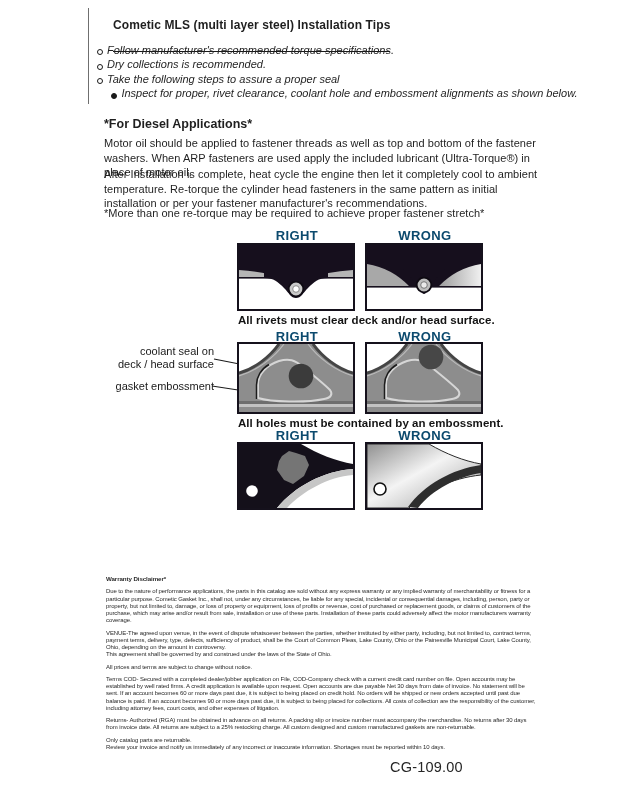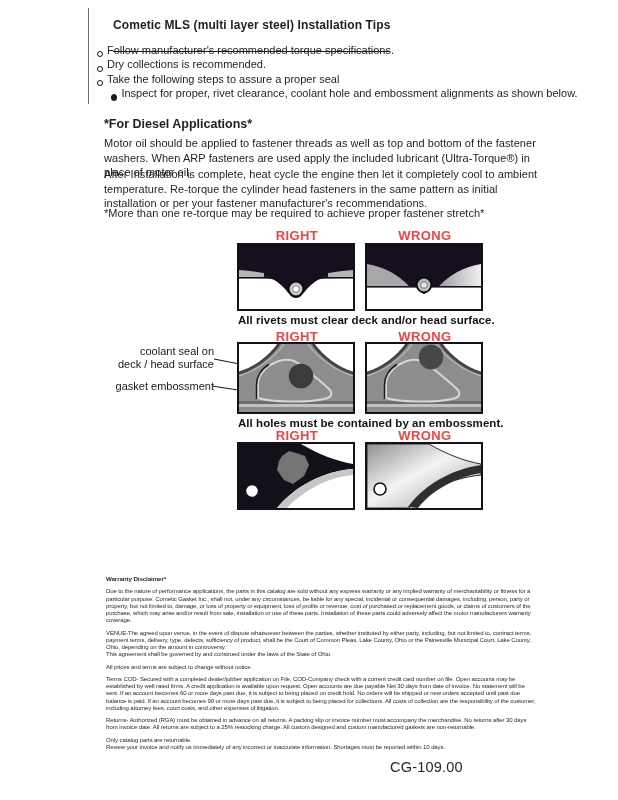--- a/index.html
+++ b/index.html
@@ -19,7 +19,7 @@
   }
 
   .tips{position:absolute;left:97px;top:43px;font-size:11px;line-height:14.4px;}
-  .tip-row{display:flex;align-items:flex-end;white-space:nowrap;}
+  .tip-row{display:flex;align-items:center;white-space:nowrap;font-style:italic;}
   .tip-row .marker{flex:0 0 auto;margin:4.5px 4px 0 0;width:4px;height:4px;border:1px solid #1a1a1a;border-radius:50%;background:#fff;}
   .tip-row.sub{margin-left:14px;}
   .tip-row.sub .marker{background:#1a1a1a;border-color:#1a1a1a;width:4.4px;height:4.4px;margin-top:4.6px;}

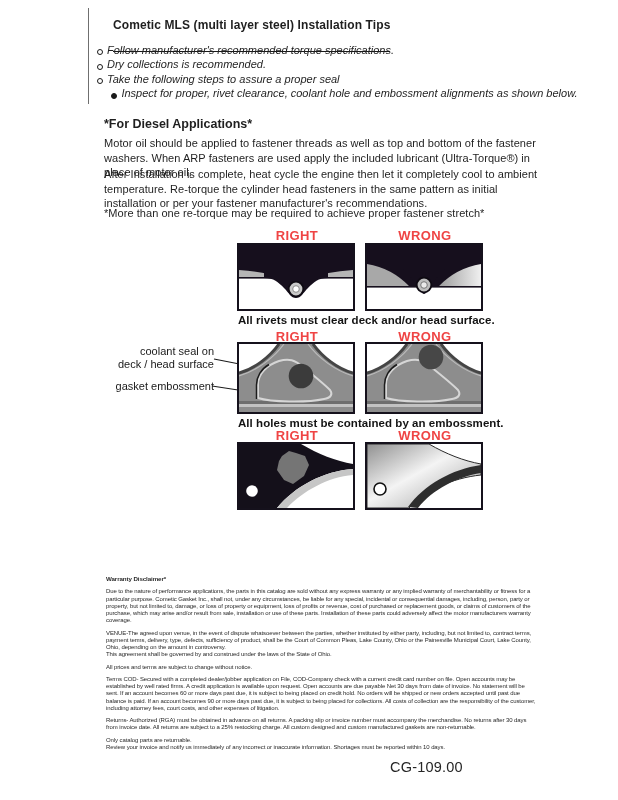--- a/index.html
+++ b/index.html
@@ -27,7 +27,7 @@
   .h2{position:absolute;left:104px;font-size:12.5px;font-weight:bold;white-space:nowrap;}
   .para{position:absolute;left:104px;width:438px;font-size:11px;line-height:14.6px;letter-spacing:.05px;}
 
-  .dlabel{position:absolute;width:118px;text-align:center;font-size:13px;font-weight:bold;letter-spacing:.4px;color:#ef4444;}
+  .dlabel{position:absolute;width:118px;text-align:center;font-size:13px;font-weight:bold;letter-spacing:.4px;color:#0c4a6e;}
   .panel{position:absolute;width:114px;border:2px solid #15111c;background:#fff;line-height:0;}
   .panel svg{display:block;}
   .caption{position:absolute;left:238px;font-size:11.5px;font-weight:bold;letter-spacing:.05px;color:#141414;}

